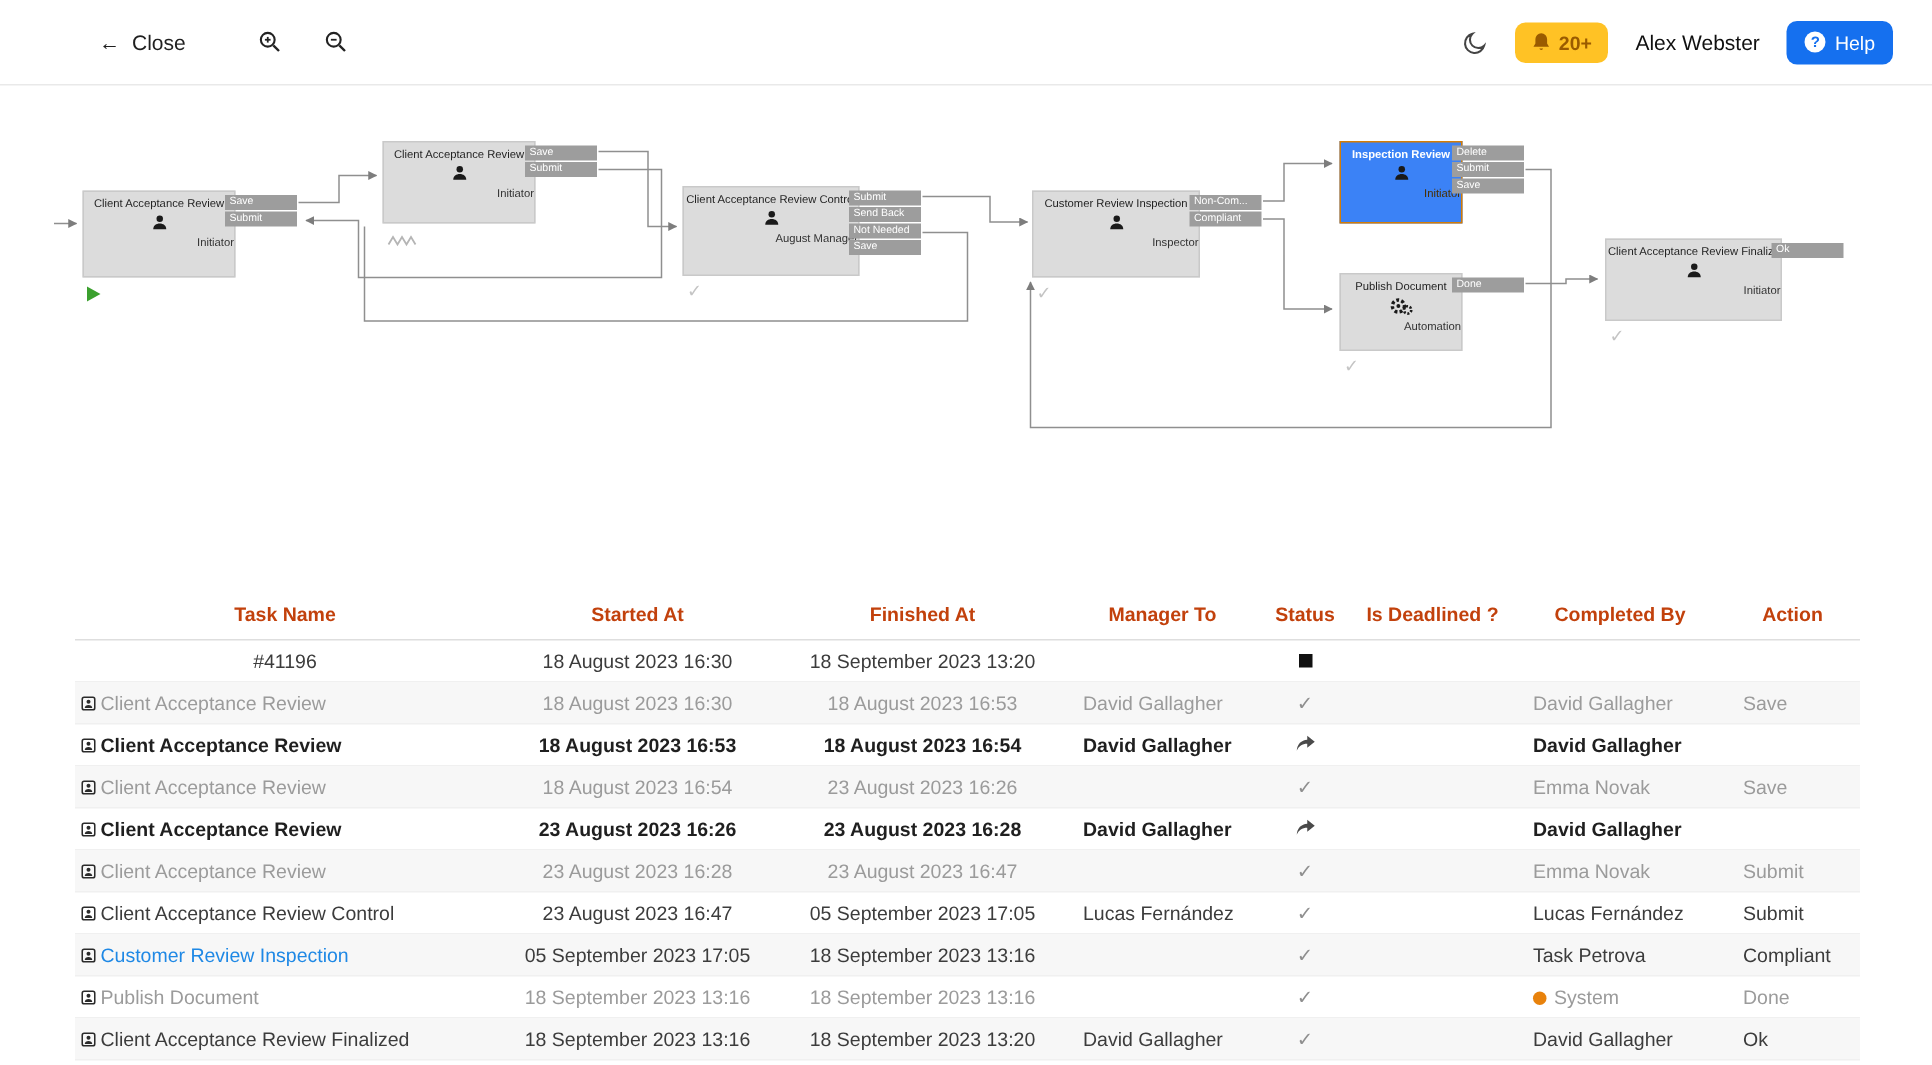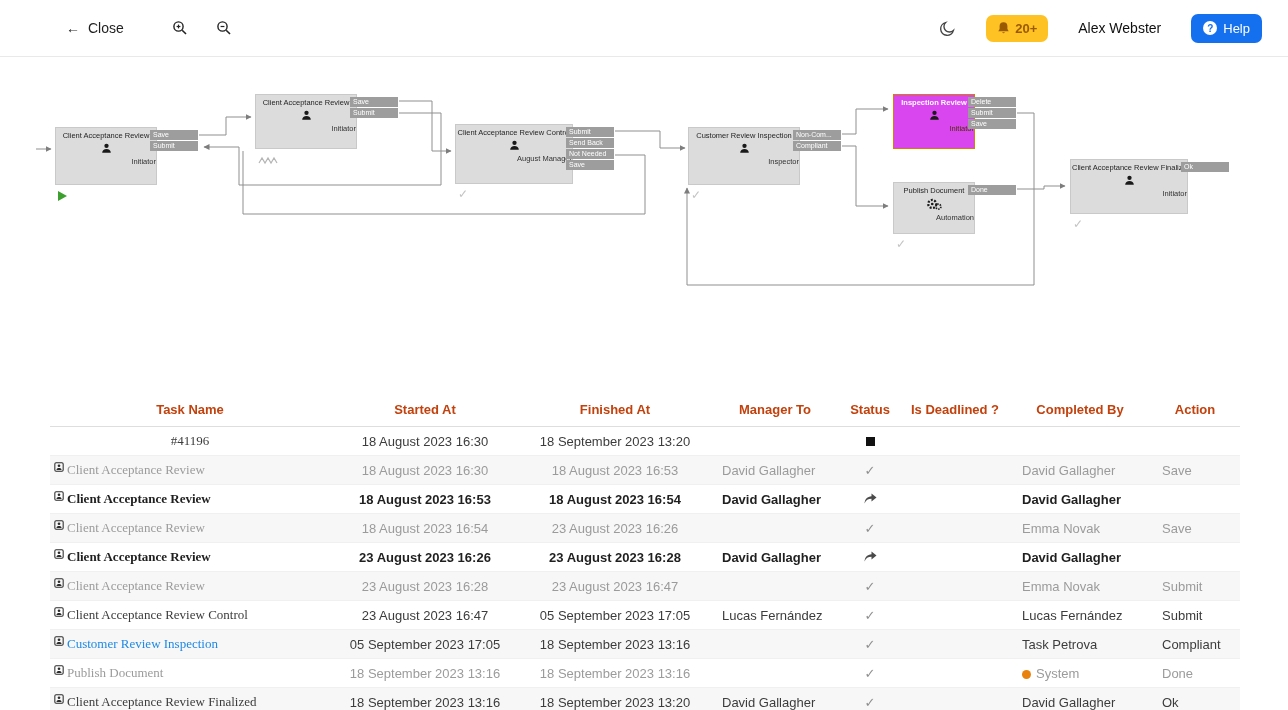--- a/index.html
+++ b/index.html
@@ -10,7 +10,7 @@
   .close-btn{display:flex;align-items:center;gap:8px;font-size:14px;color:#1f1f1f;cursor:pointer;background:none;border:none;font-family:inherit;}
   .zoom-group{display:flex;align-items:center;gap:28px;margin-left:42px;}
   .icon-btn{background:none;border:none;padding:0;cursor:pointer;display:flex;align-items:center;}
-  .topbar-right{margin-left:auto;display:flex;align-items:center;gap:30px;}
+  .topbar-right{margin-left:auto;display:flex;align-items:center;gap:18px;}
   .badge-btn{display:flex;align-items:center;gap:5px;background:#FFC225;color:#9A5B00;font-weight:bold;font-size:13px;border:none;border-radius:7px;padding:6px 11px;cursor:pointer;font-family:inherit;}
   .user-name{font-size:14px;color:#101010;}
   .help-btn{display:flex;align-items:center;gap:6px;background:#1570EF;color:#fff;font-size:13px;border:none;border-radius:7px;padding:7px 12px;cursor:pointer;font-family:inherit;}

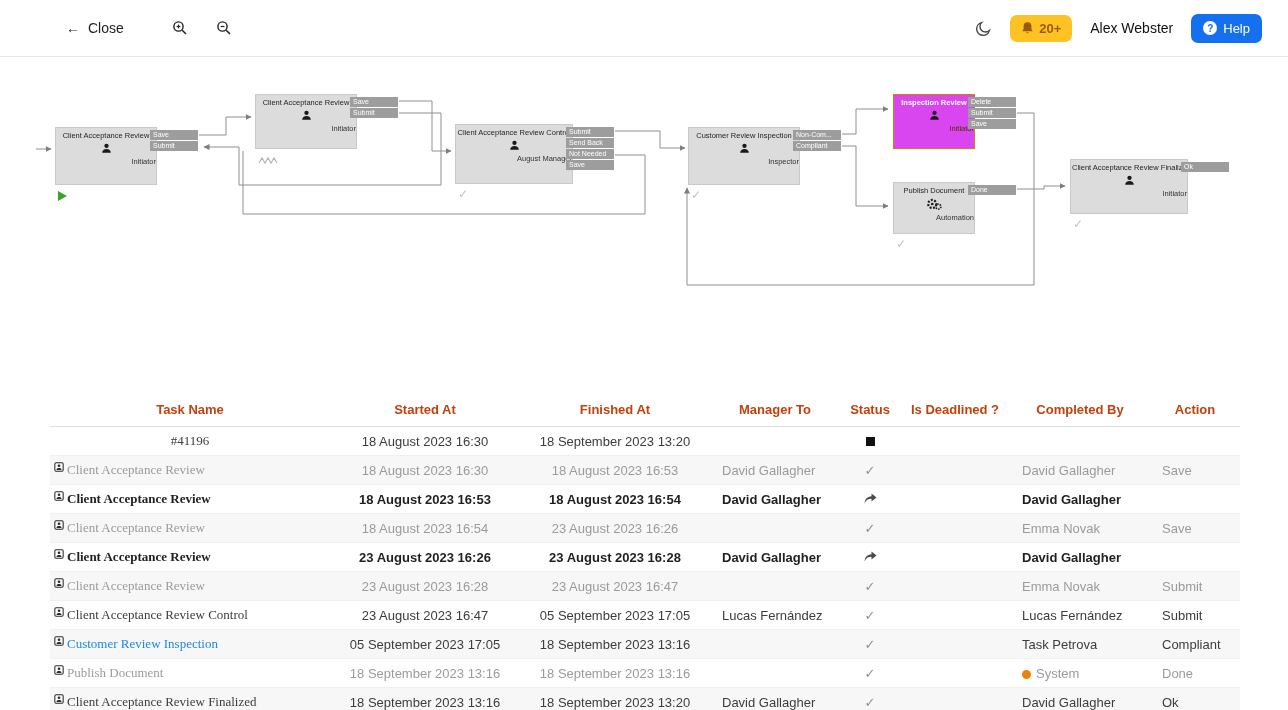--- a/index.html
+++ b/index.html
@@ -25,7 +25,7 @@
   .node-role{font-size:7.5px;color:#333;text-align:right;margin-top:2px;}
   .tabs{position:absolute;top:2px;left:calc(100% - 6px);width:48px;display:flex;flex-direction:column;gap:1px;z-index:3;}
   .tab{background:#9d9d9d;color:#fff;font-size:7px;line-height:10px;height:10px;padding:0 3px;white-space:nowrap;overflow:hidden;box-sizing:border-box;cursor:pointer;}
-  .node-highlight{background:#d946ef;border-color:#D57D05;}
+  .node-highlight{background:#3b82f6;border-color:#D57D05;}
   .node-highlight .node-title{color:#fff;font-weight:bold;}
   .node-highlight .node-role{color:#4a2f00;}
   .mark{position:absolute;bottom:-17px;left:2px;line-height:0;}

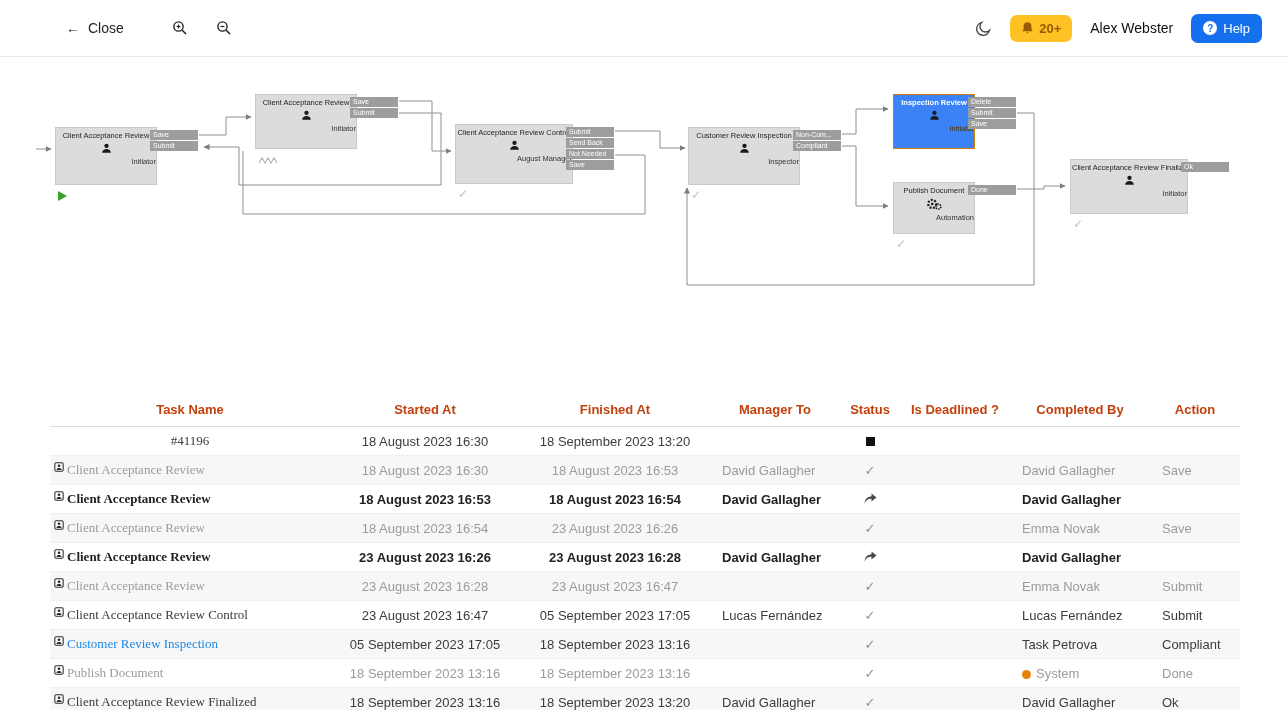--- a/index.html
+++ b/index.html
@@ -39,7 +39,7 @@
   td{padding:6px 4px;border-bottom:1px solid #f0f0f0;white-space:nowrap;overflow:hidden;}
   tbody tr:nth-child(even){background:#f7f7f7;}
   .col-task{text-align:left;}
-  .col-task .task-inner{display:flex;align-items:flex-start;gap:3px;font-family:Liberation Serif, serif;}
+  .col-task .task-inner{display:flex;align-items:center;gap:3px;}
   .col-task.center .task-inner{justify-content:center;}
   .col-date{text-align:center;}
   .col-assigned,.col-completed,.col-action{text-align:left;padding-left:12px;}

